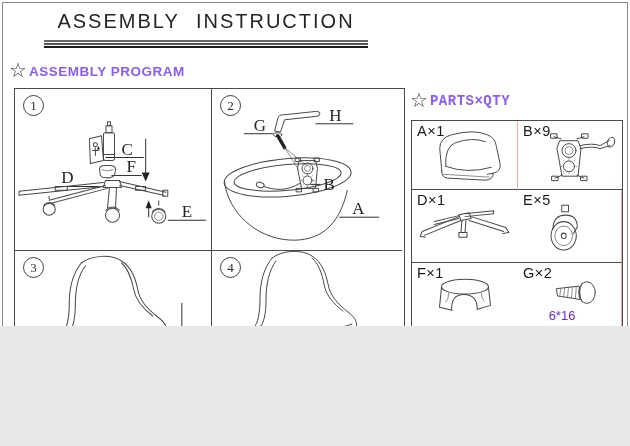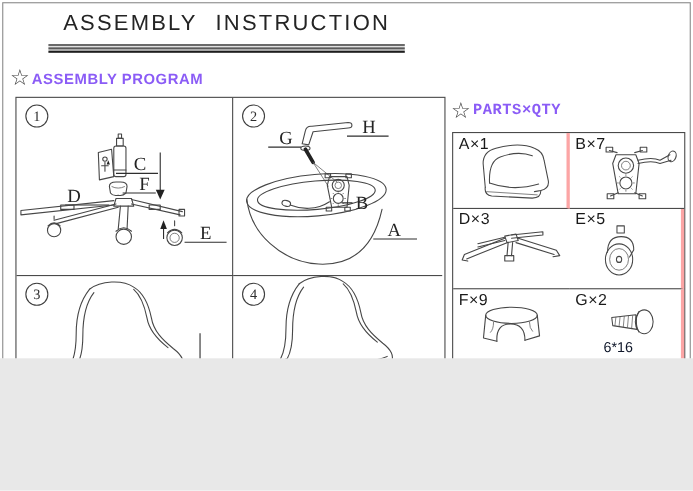--- a/index.html
+++ b/index.html
@@ -45,7 +45,7 @@
     border:1px solid #4a4a4a;
   }
   .pcell{position:relative;}
-  .pcell.br{border-right:3px solid #fca5a5;}
+  .pcell.br{border-right:1px solid #fca5a5;}
   .pcell.bb{border-bottom:1px solid #4a4a4a;}
   .pcell svg{position:absolute;left:0;top:0;width:100%;height:100%;}
   .pcell .plabel{position:absolute;left:5px;top:2px;font-size:14.5px;letter-spacing:.5px;color:#191919;z-index:2;}

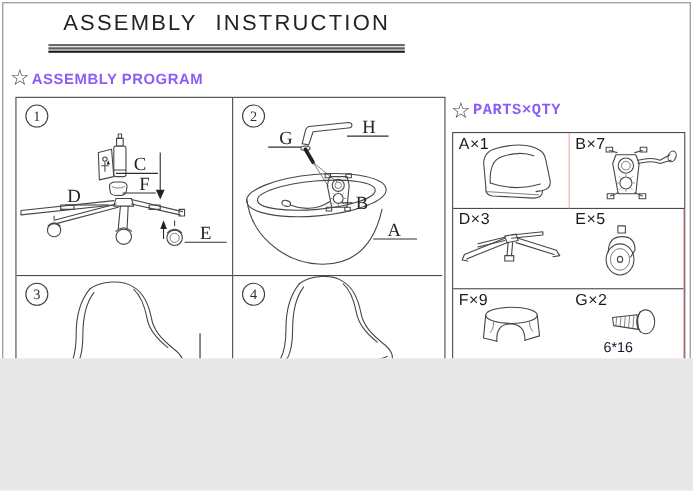--- a/index.html
+++ b/index.html
@@ -225,7 +225,7 @@
     </div>
 
     <div class="pcell bb">
-      <span class="plabel">B×7</span>
+      <span class="plabel">B×9</span>
       <svg viewBox="0 0 104 69" preserveAspectRatio="none">
         <path class="ln" d="M 42 20 L 60 20 L 63 28 L 60 56 L 44 56 L 39 28 Z"></path>
         <circle class="ln" cx="51" cy="30" r="7"></circle>

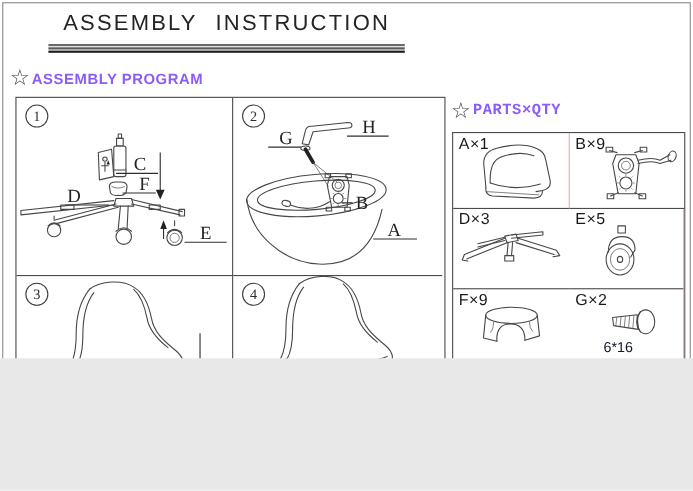--- a/index.html
+++ b/index.html
@@ -244,7 +244,7 @@
 
 
     <div class="pcell bb">
-      <span class="plabel">D×3</span>
+      <span class="plabel">D×1</span>
       <svg viewBox="0 0 104 73" preserveAspectRatio="none">
         <path class="ln" d="M 46 25 L 56 23 L 58 29 L 48 31 Z"></path>
         <path class="ln" d="M 52 24 L 80 21 M 52 27 L 80 24 L 80 21"></path>

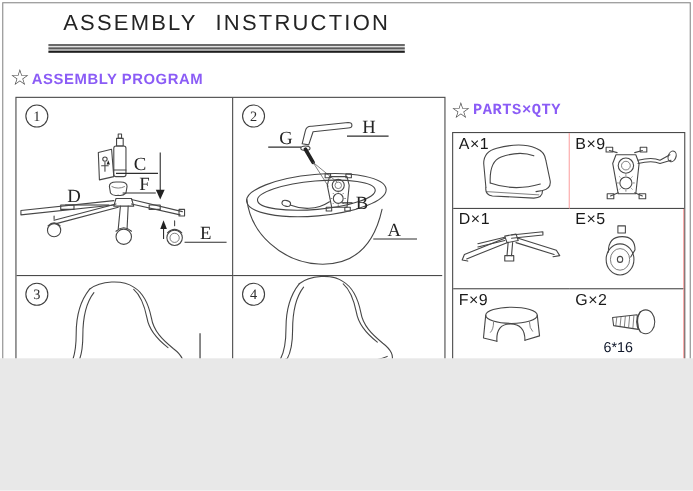--- a/index.html
+++ b/index.html
@@ -268,7 +268,7 @@
     </div>
 
     <div class="pcell bb">
-      <span class="plabel">F×9</span>
+      <span class="plabel">F×1</span>
       <svg viewBox="0 0 104 66" preserveAspectRatio="none">
         <ellipse class="ln" cx="52" cy="24" rx="23" ry="7.5"></ellipse>
         <path class="ln" d="M 29 24 L 27 45 L 39 48 M 75 24 L 77 43 L 64 47"></path>

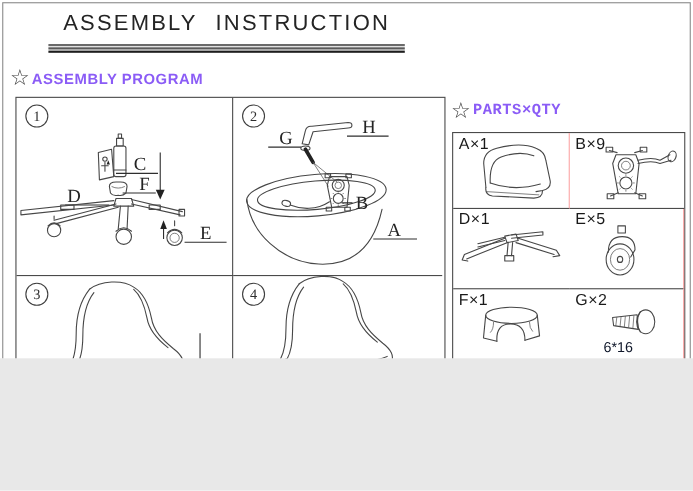--- a/index.html
+++ b/index.html
@@ -49,7 +49,7 @@
   .pcell.bb{border-bottom:1px solid #4a4a4a;}
   .pcell svg{position:absolute;left:0;top:0;width:100%;height:100%;}
   .pcell .plabel{position:absolute;left:5px;top:2px;font-size:14.5px;letter-spacing:.5px;color:#191919;z-index:2;}
-  .pcell .pnote{position:absolute;left:22px;top:45px;width:44px;text-align:center;font-size:13px;color:#0f172a;z-index:2;}
+  .pcell .pnote{position:absolute;left:22px;top:45px;width:44px;text-align:center;font-size:13px;color:#6d28d9;z-index:2;}
 
   
   svg .ln{stroke:#474747;stroke-width:1;fill:none;stroke-linecap:round;stroke-linejoin:round;}

